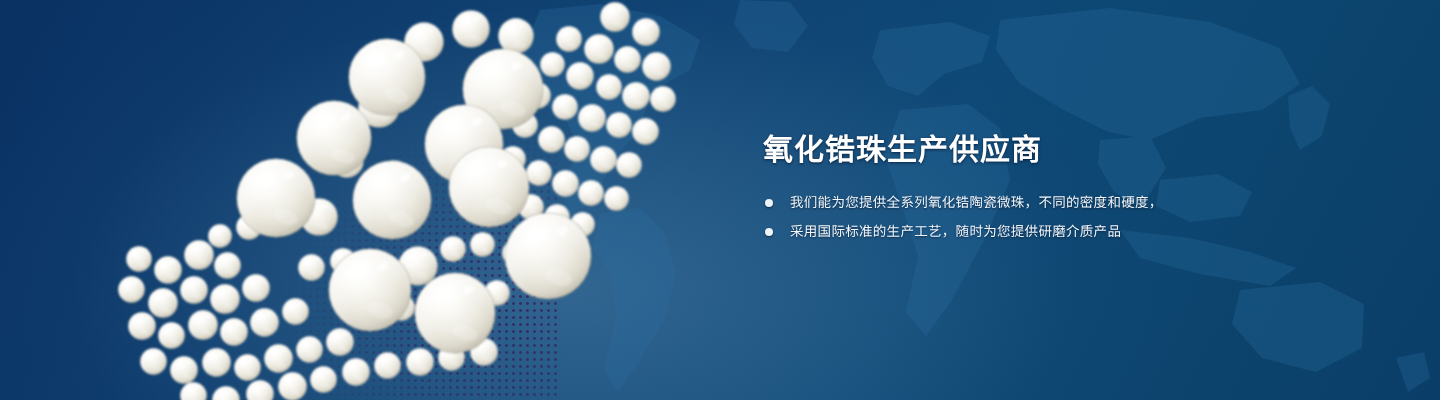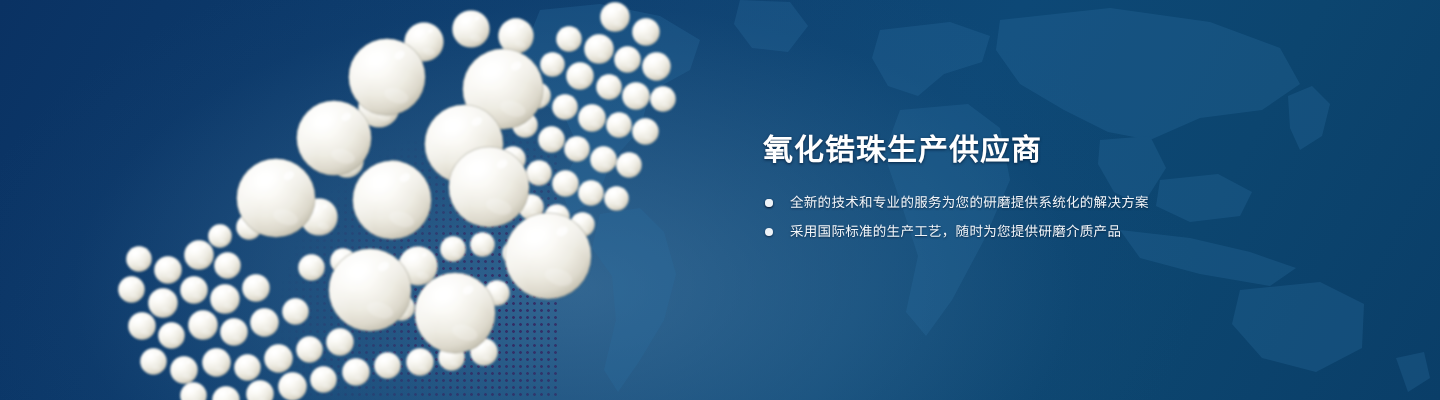--- a/index.html
+++ b/index.html
@@ -308,6 +308,7 @@
 
       <li class="bullet">
         <span class="bullet-marker"></span>
+        <span class="bullet-line">我们能为您提供全系列氧化锆陶瓷微珠，不同的密度和硬度，</span>
       </li>
 
       <li class="bullet">

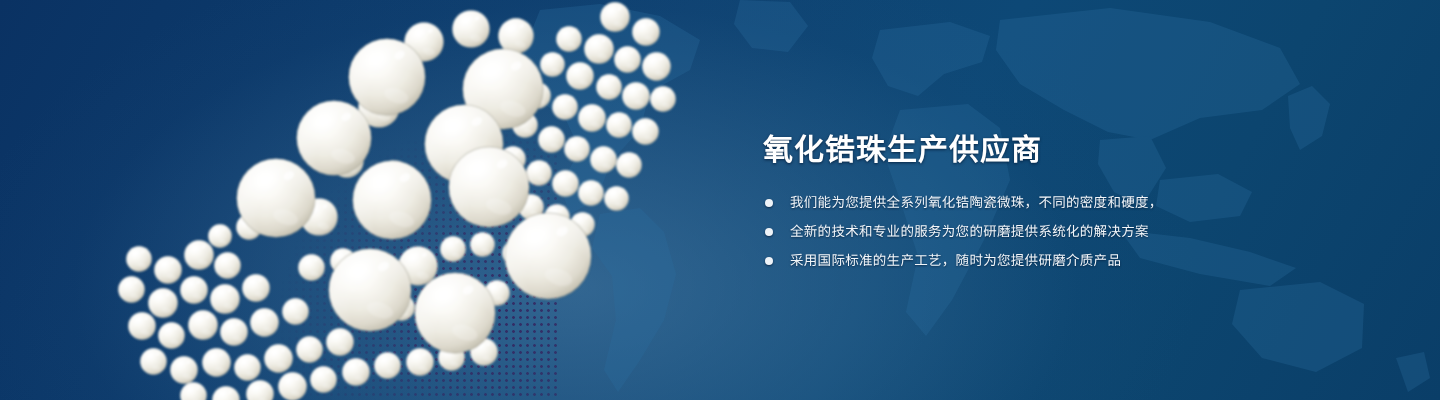--- a/index.html
+++ b/index.html
@@ -311,10 +311,6 @@
         <span class="bullet-line">我们能为您提供全系列氧化锆陶瓷微珠，不同的密度和硬度，</span>
       </li>
 
-      <li class="bullet">
-        <span class="bullet-marker"></span>
-        <span class="bullet-line">全新的技术和专业的服务为您的研磨提供系统化的解决方案</span>
-      </li>
 
       <li class="bullet">
         <span class="bullet-marker"></span>

